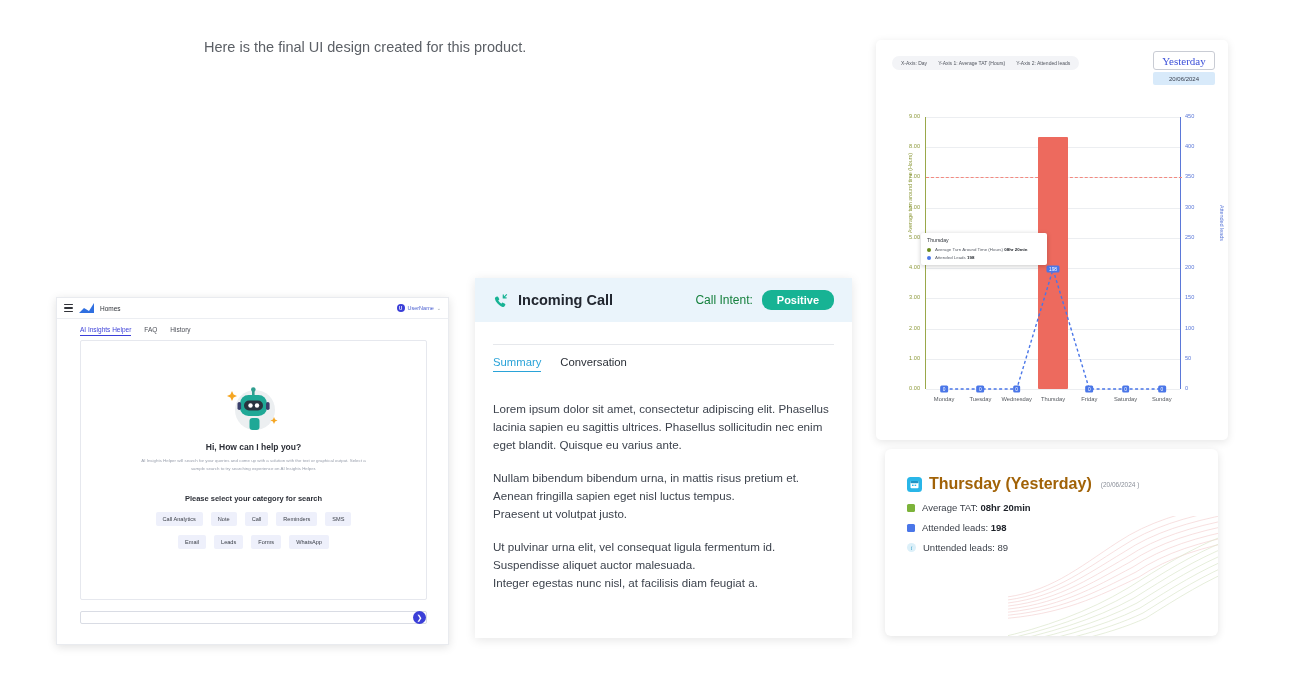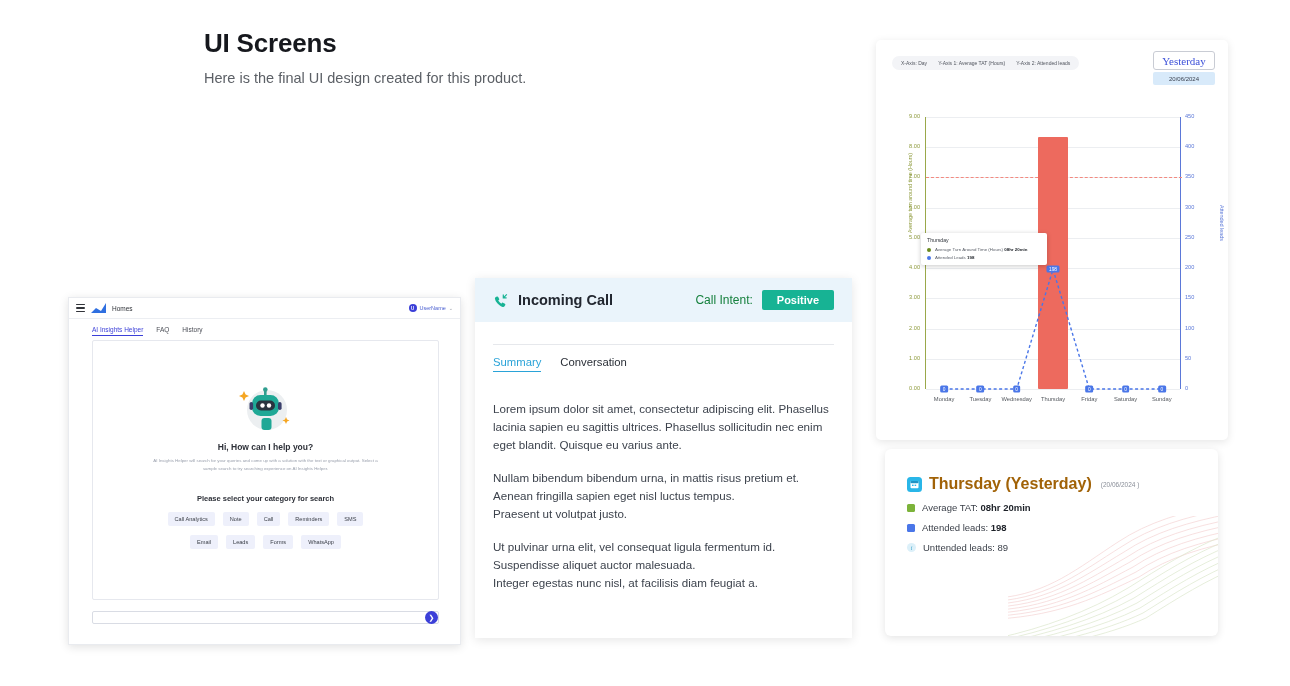--- a/index.html
+++ b/index.html
@@ -188,7 +188,6 @@
 <body>
 
 <div id="page-heading">
-  <div id="page-title">UI Screens</div>
   <div id="page-subtitle">Here is the final UI design created for this product.</div>
 </div>
 

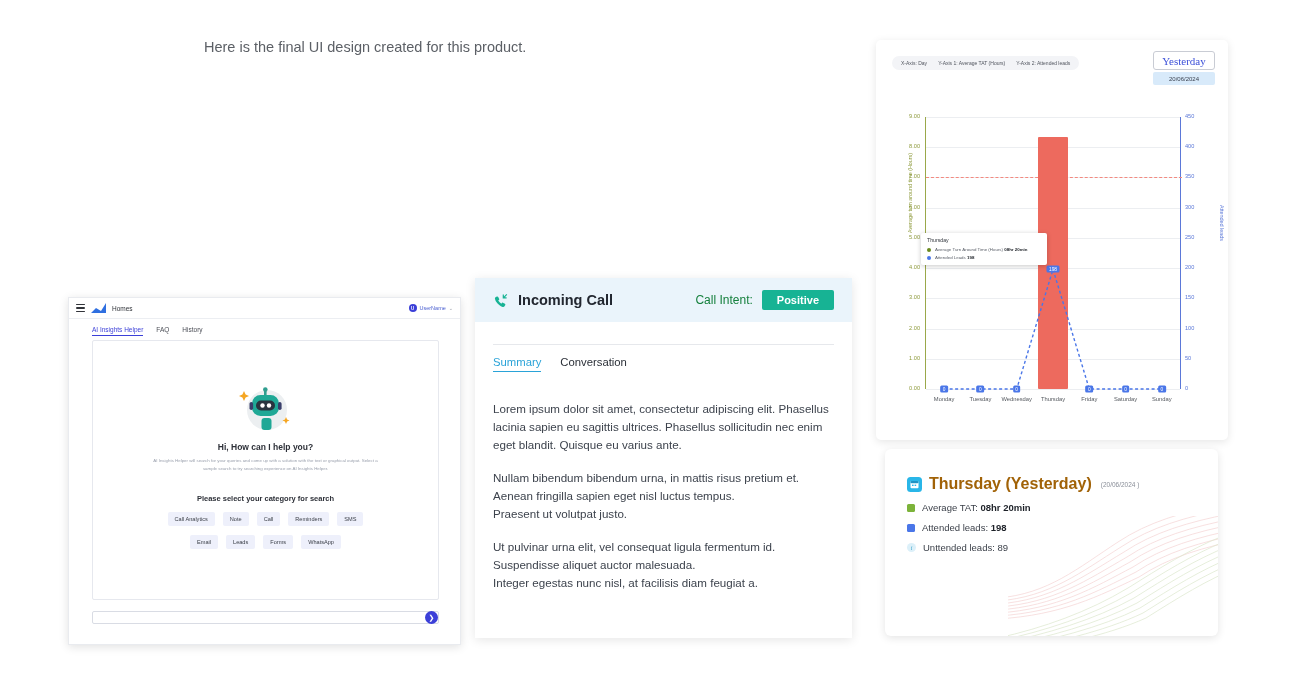--- a/index.html
+++ b/index.html
@@ -84,7 +84,7 @@
   #intent-label { font-size:12px; color:#15803d; }
   #intent-badge {
     background:#17b394; color:#fff; font-size:11px; font-weight:bold;
-    padding:4px 15px; border-radius:2px;
+    padding:4px 15px; border-radius:9px;
   }
   #call-body { padding:15px 18px 0 18px; }
   .meta-row { display:flex; align-items:center; gap:7px; margin-bottom:9px; }

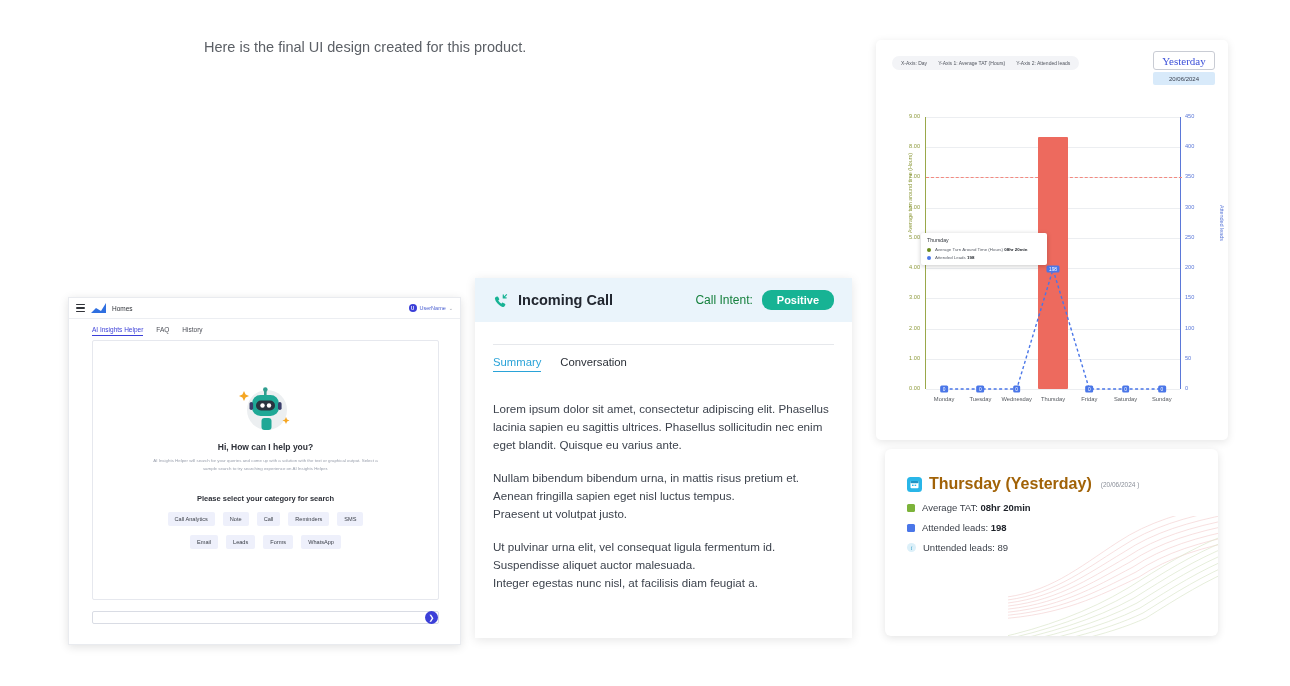--- a/index.html
+++ b/index.html
@@ -18,7 +18,7 @@
 
   
   #ai-panel {
-    position: absolute; left: 68px; top: 297px;
+    position: absolute; left: 56px; top: 297px;
     width: 393px; height: 348px;
     background: #ffffff;
     border: 1px solid #e9ebef;

